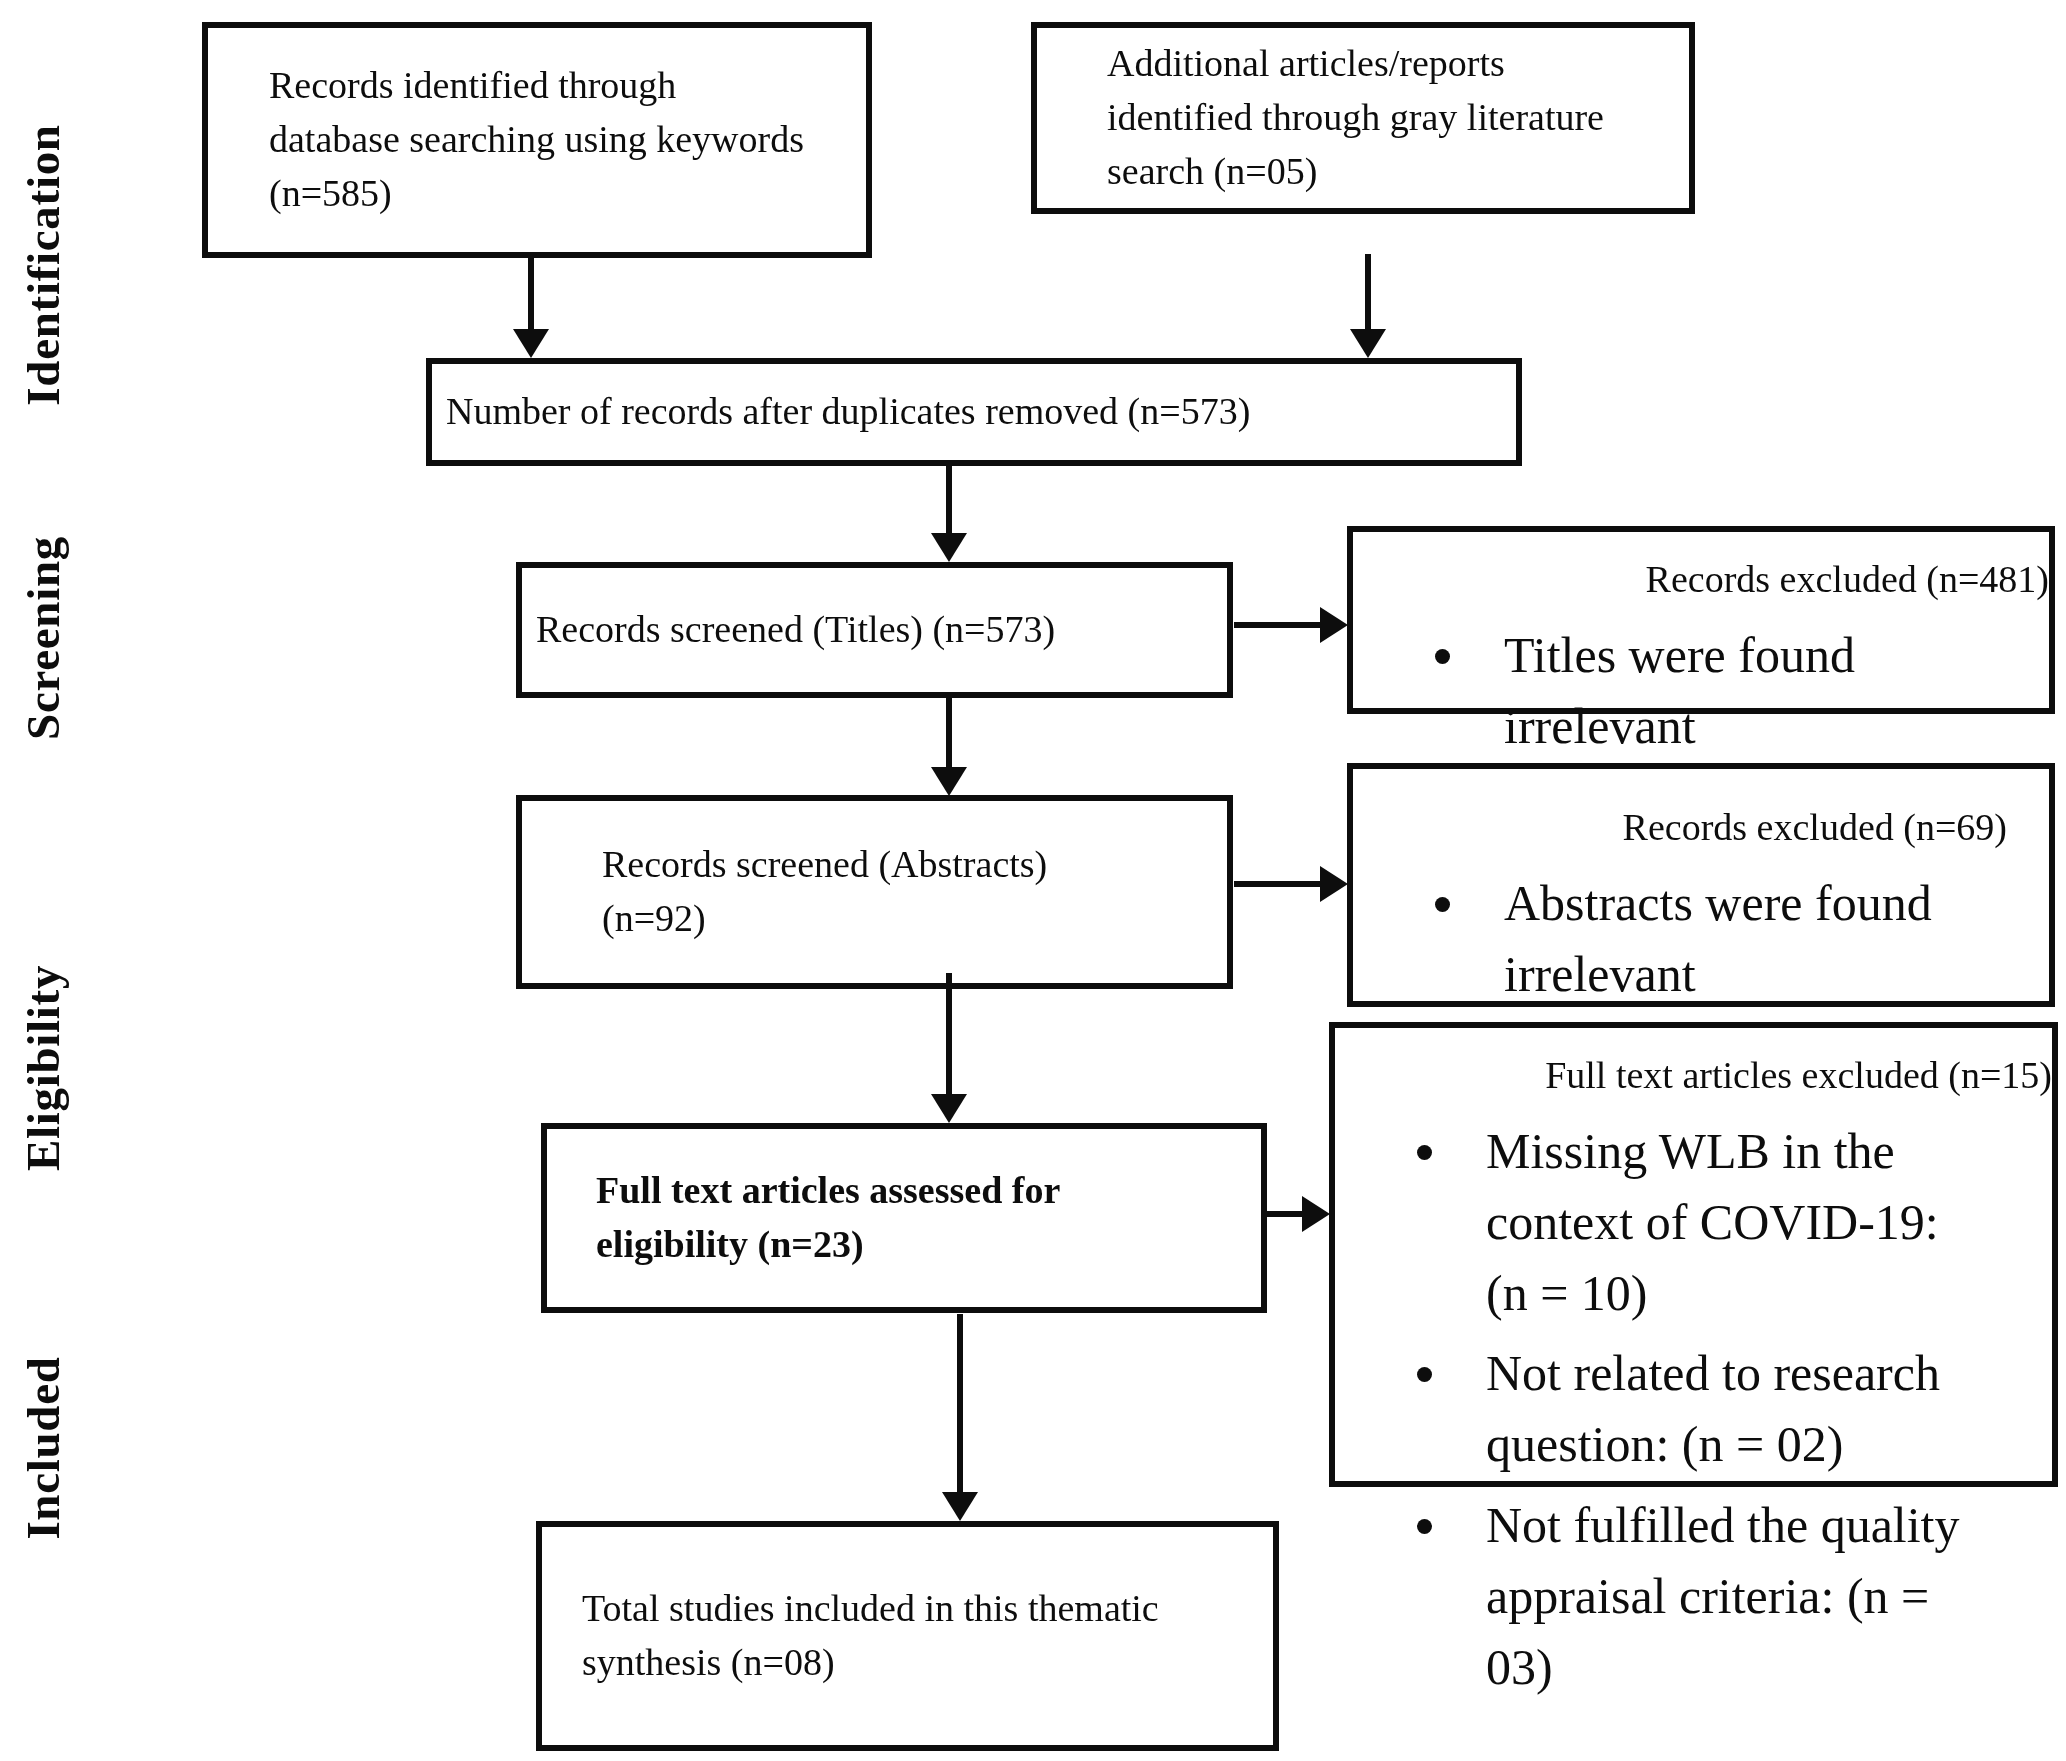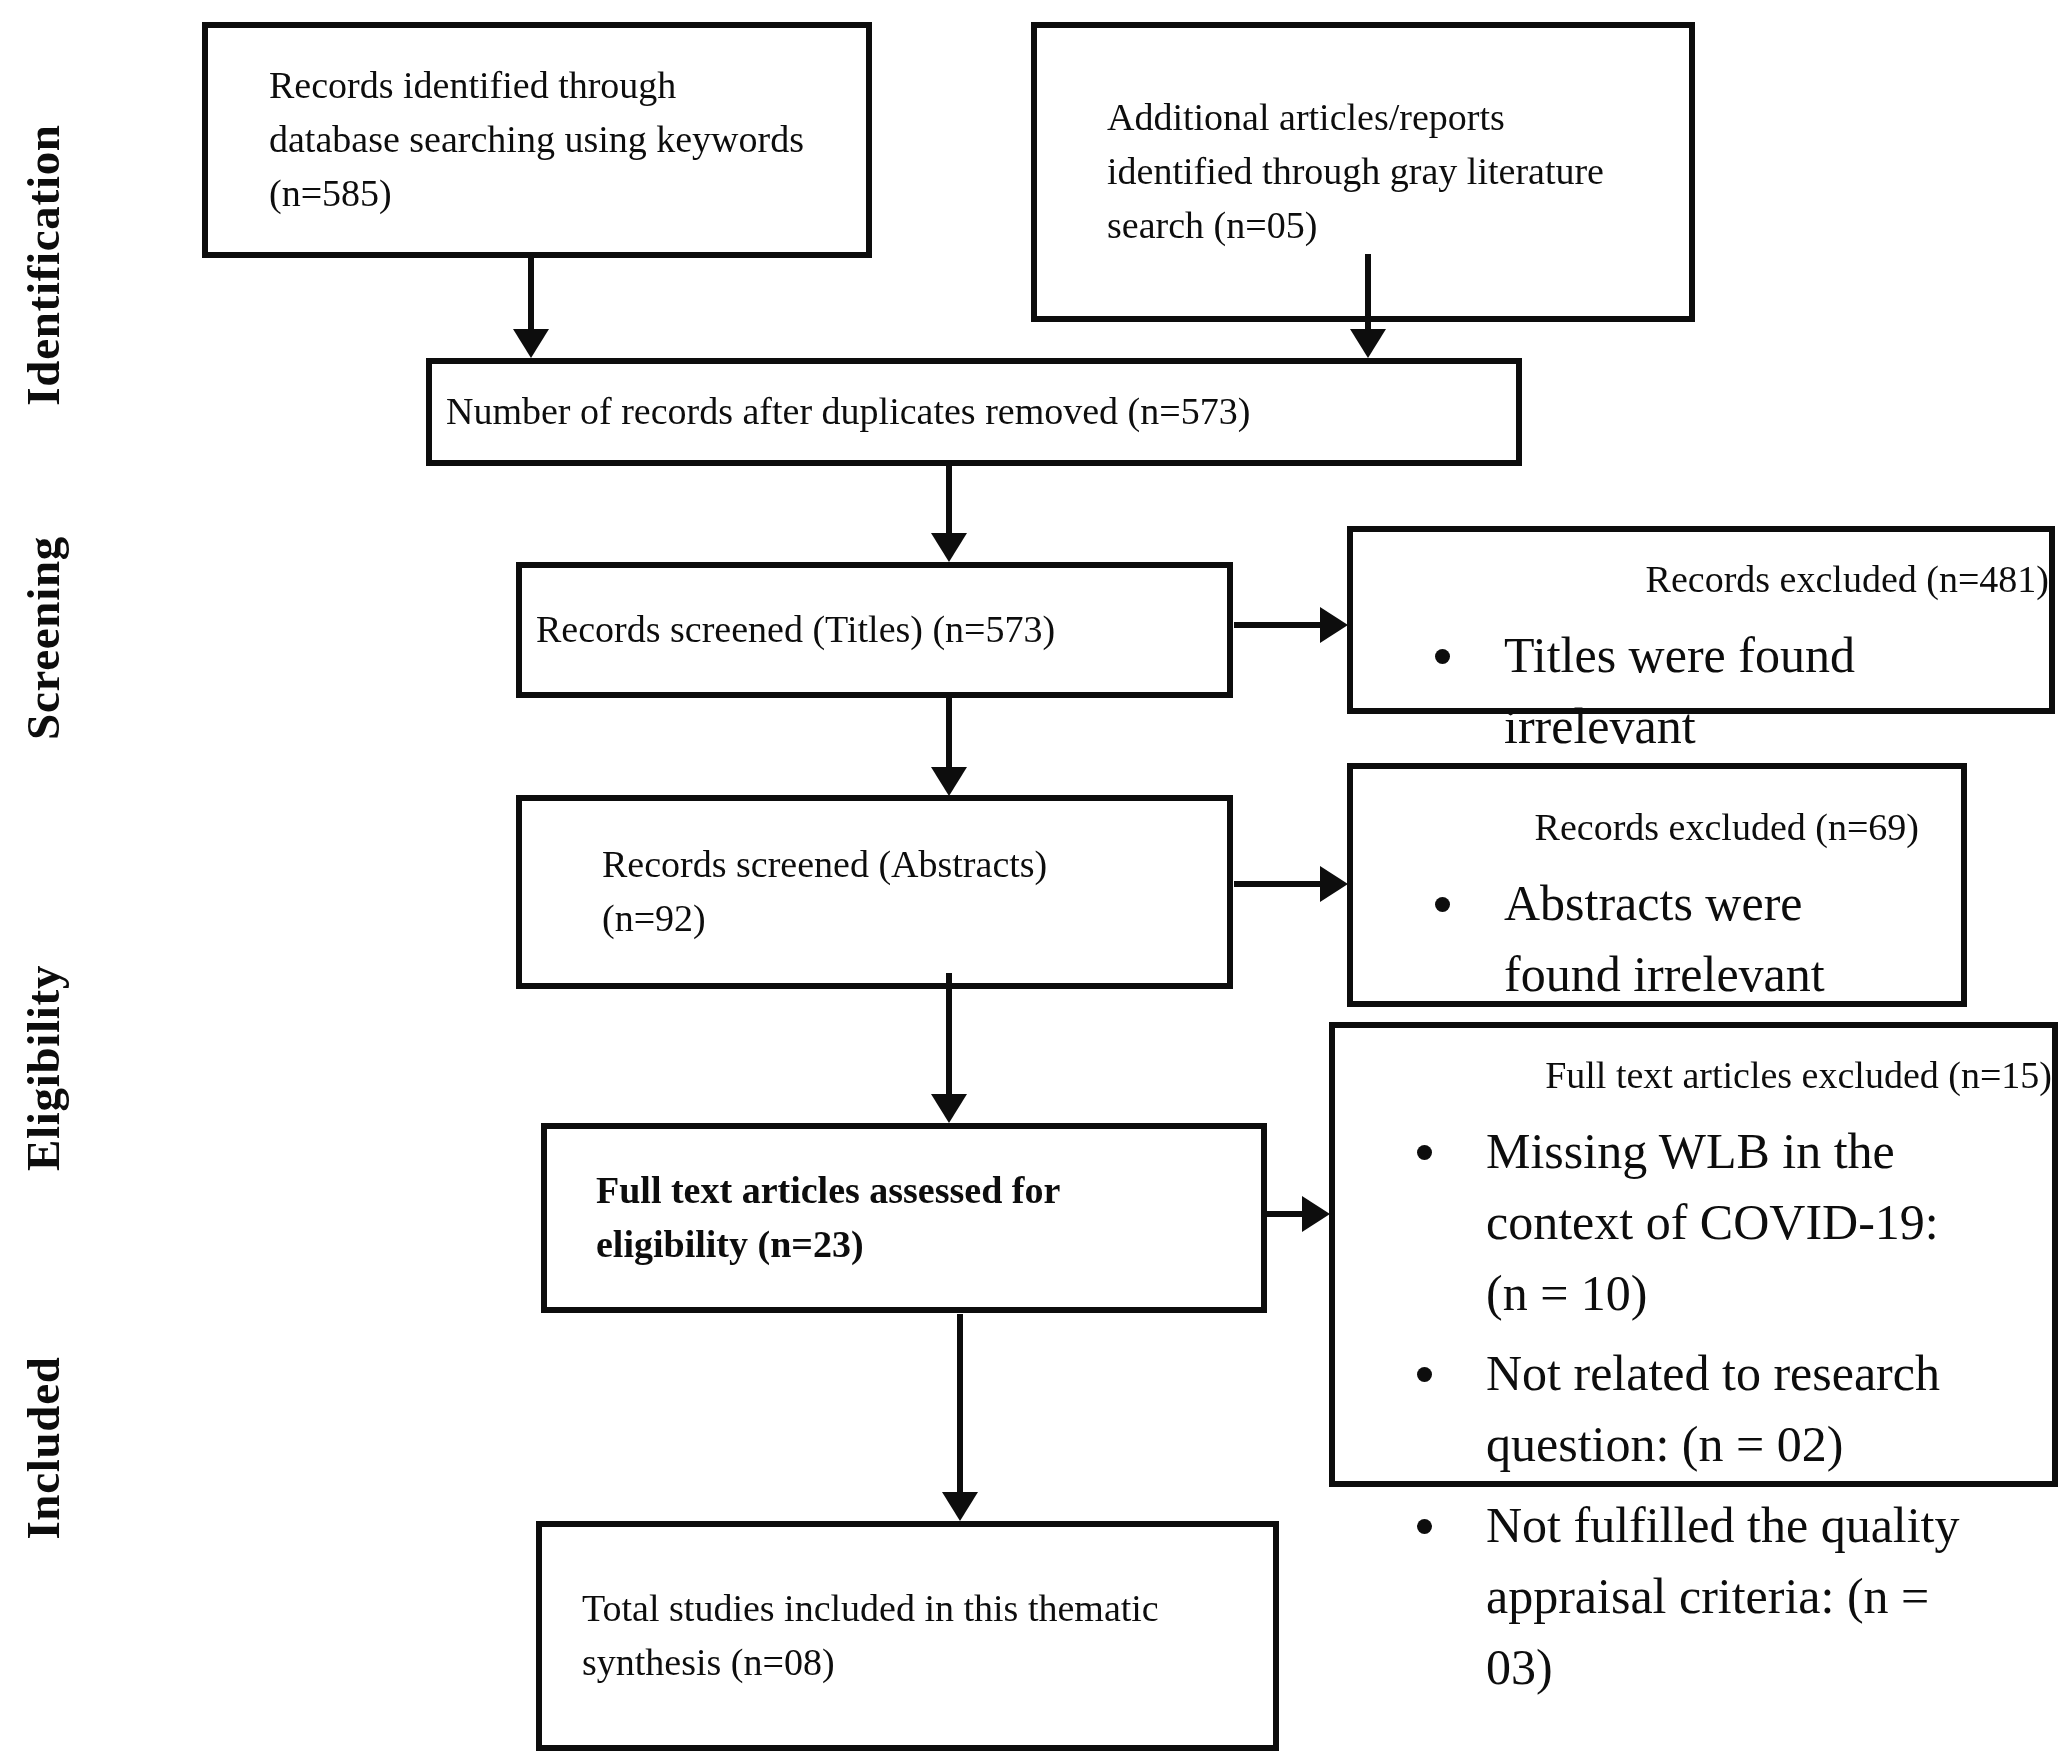--- a/index.html
+++ b/index.html
@@ -65,7 +65,7 @@
     <span class="txt">Records identified through database searching using keywords (n=585)</span>
   </div>
 
-  <div class="box" style="left:1031px;top:22px;width:664px;height:300px;padding:4px 70px;">
+  <div class="box" style="left:1031px;top:22px;width:664px;height:192px;padding:4px 70px;">
     <span class="txt">Additional articles/reports identified through gray literature search (n=05)</span>
   </div>
 

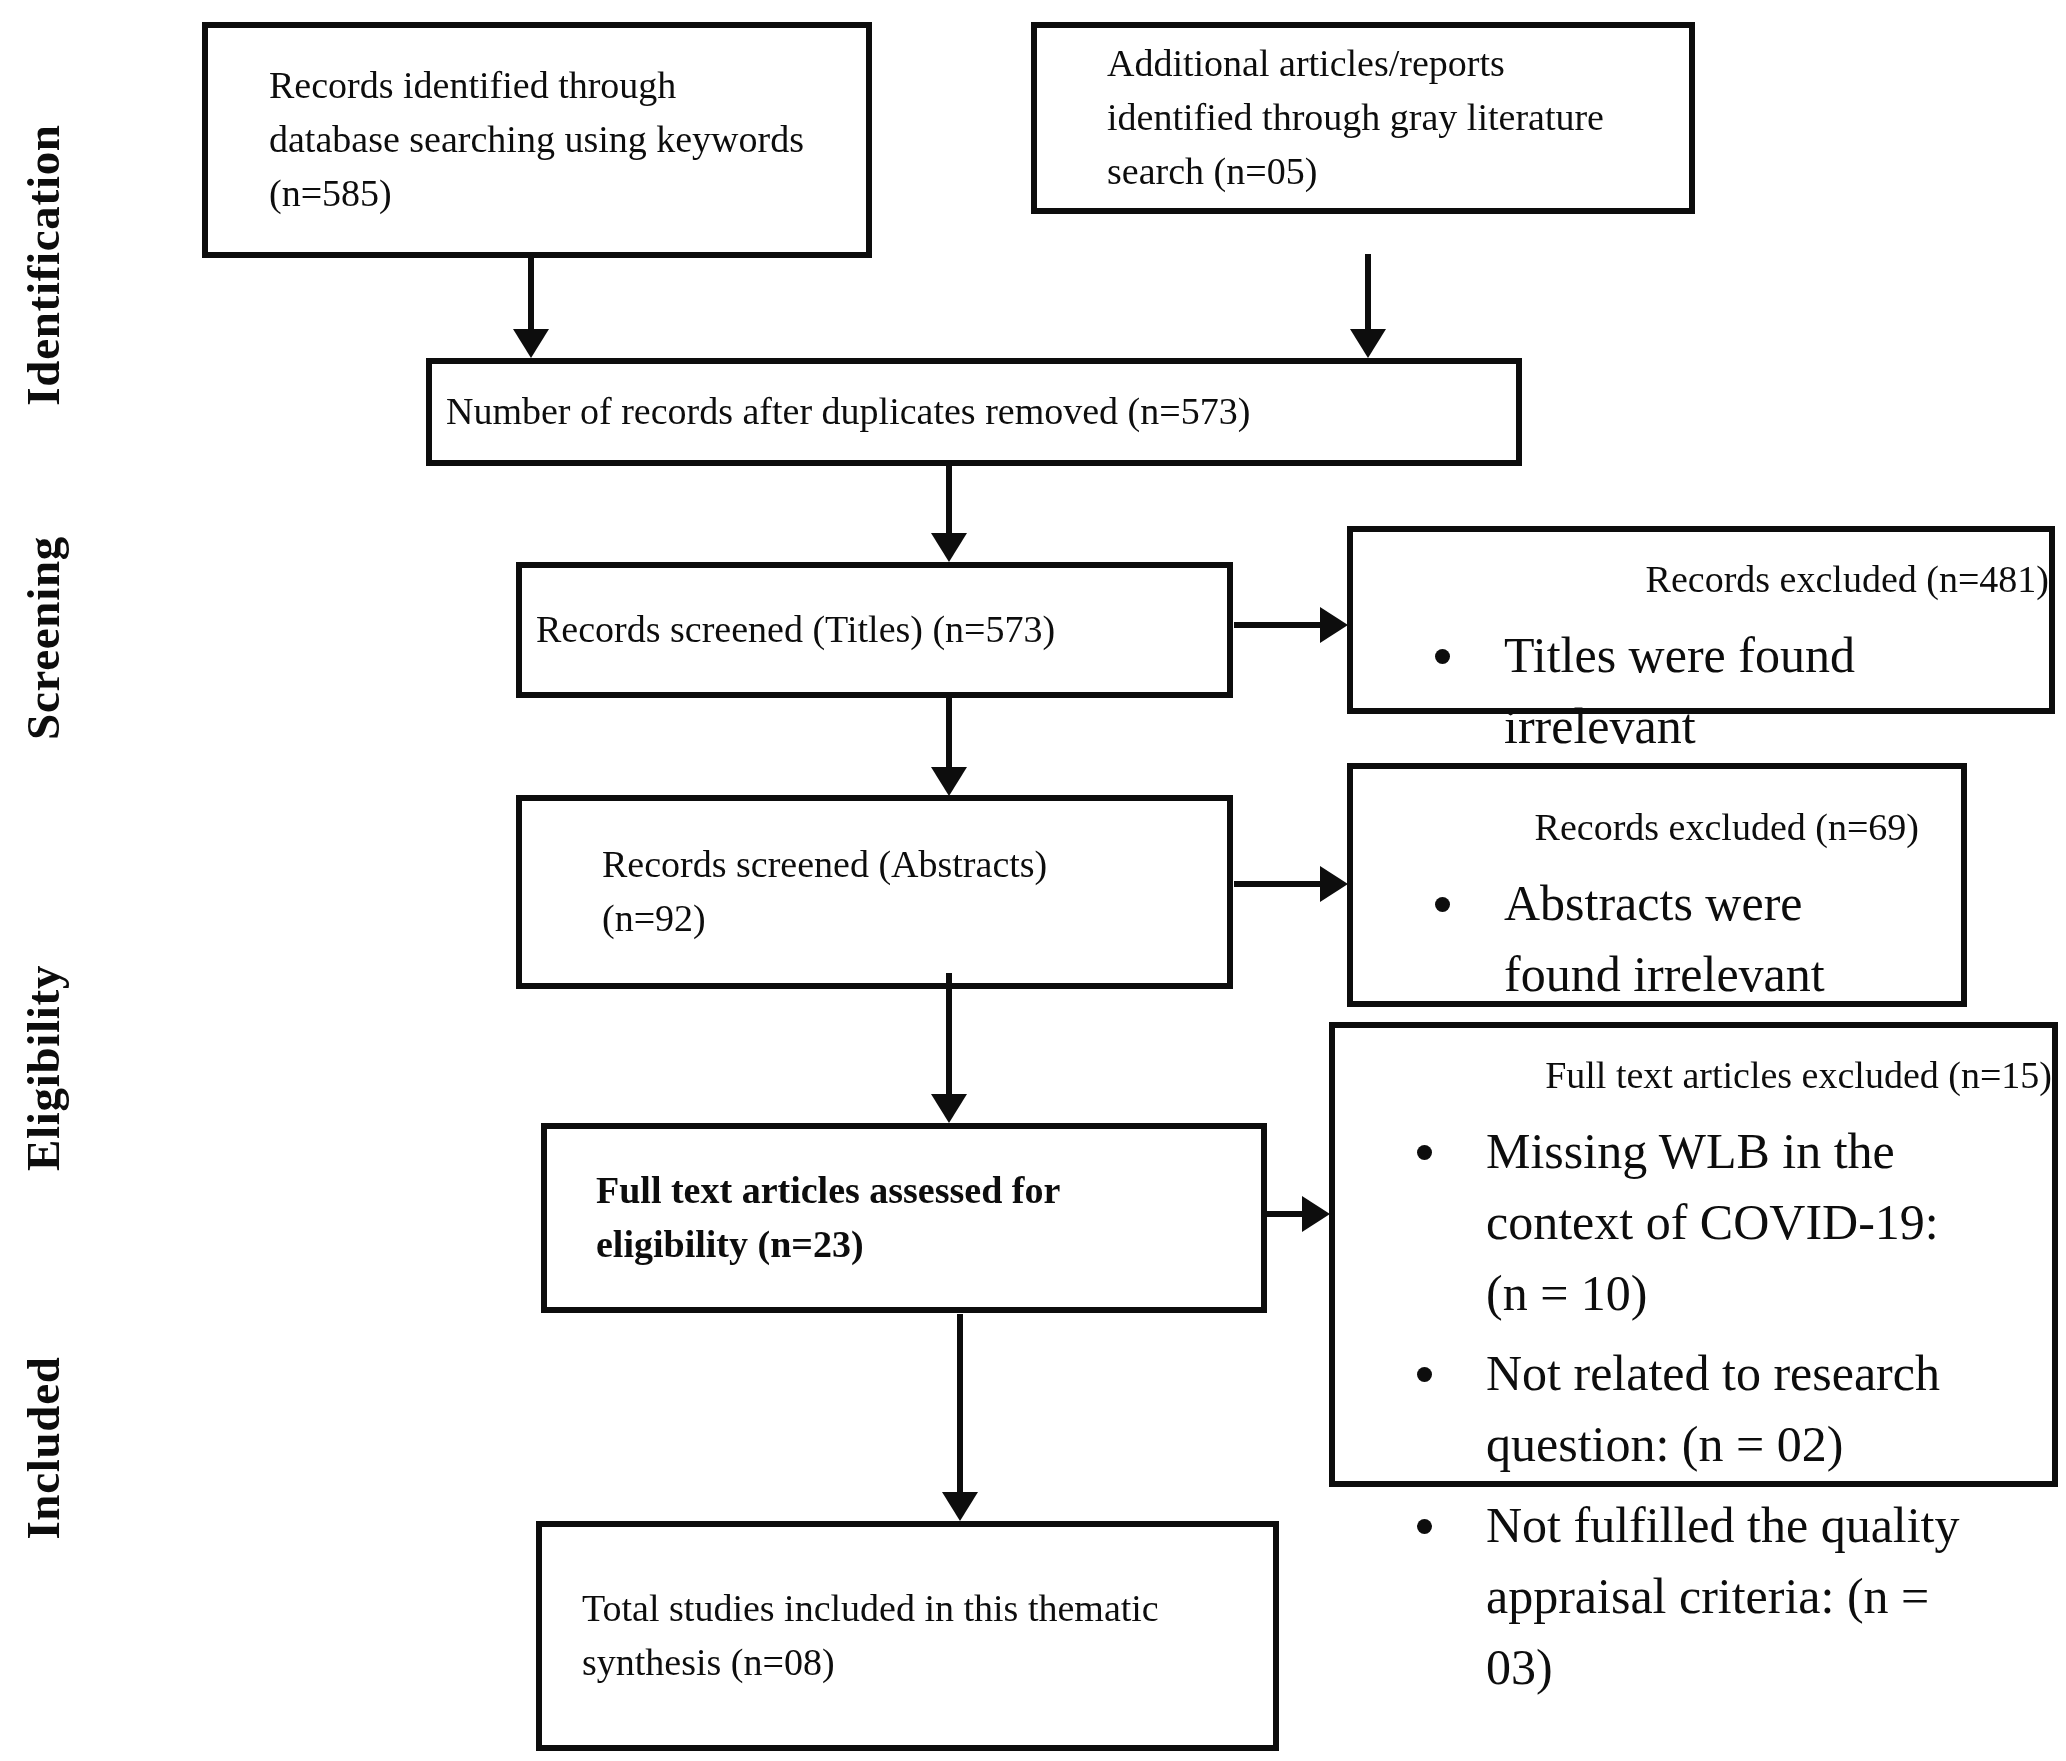--- a/index.html
+++ b/index.html
@@ -99,7 +99,7 @@
 
   <div class="arrow-h" style="left:1234px;top:881px;width:87px;"></div>
 
-  <div class="excl" style="left:1347px;top:763px;width:620px;height:244px;padding-right:42px;">
+  <div class="excl" style="left:1347px;top:763px;width:708px;height:244px;padding-right:42px;">
     <div class="excl-title" style="margin-top:32px;">Records excluded (n=69)</div>
     <ul style="padding-right:0;">
       <li>Abstracts were found irrelevant</li>

